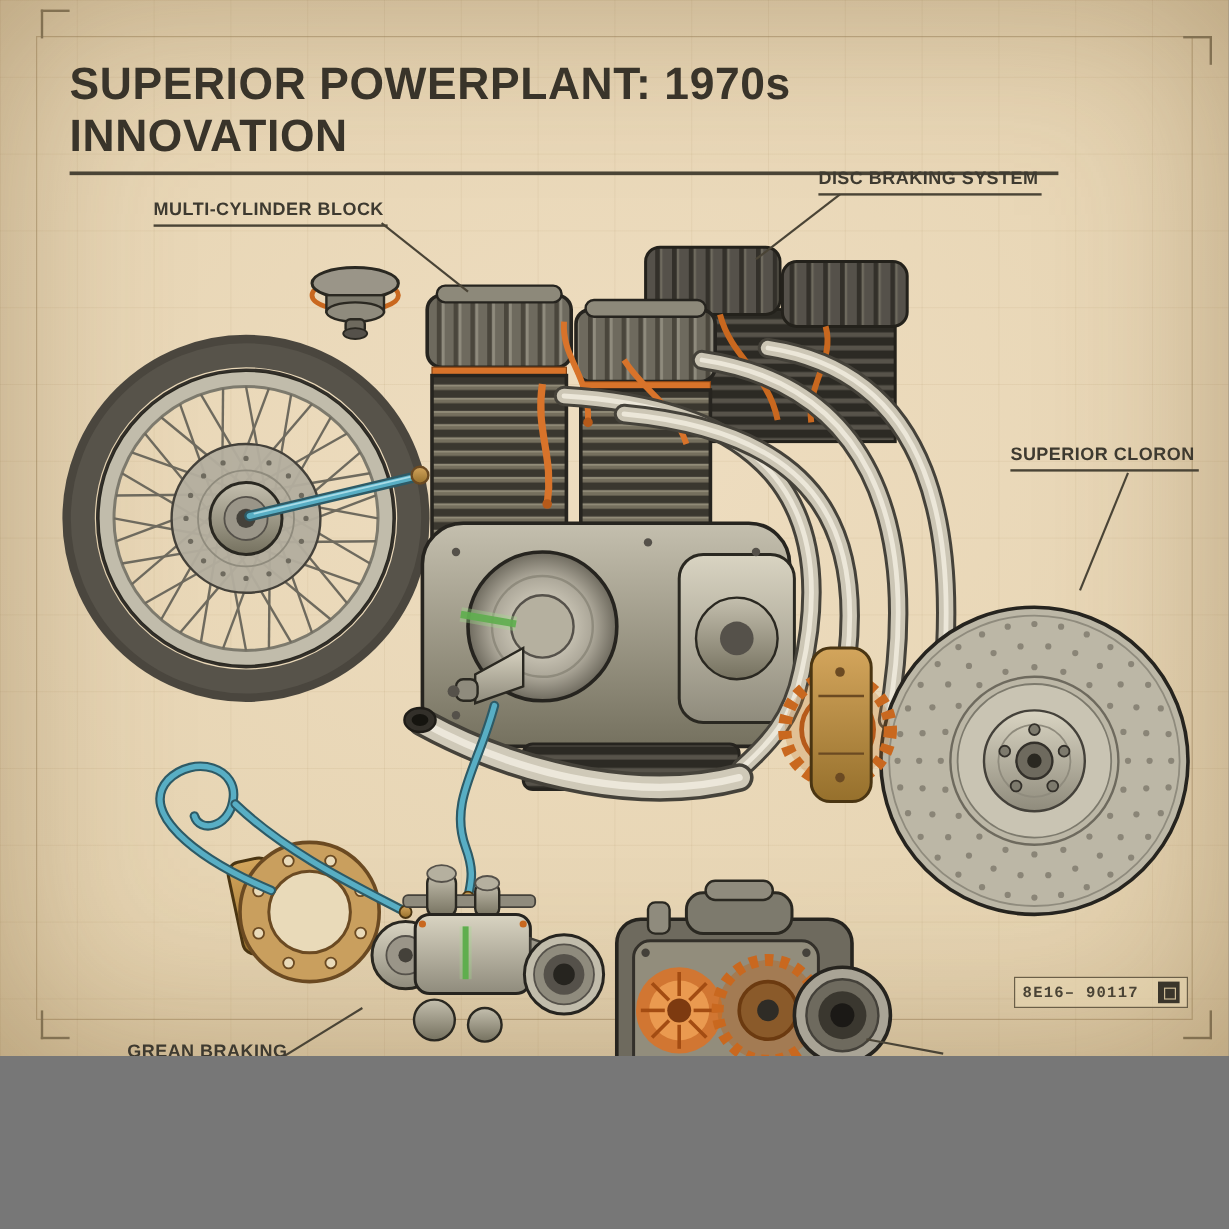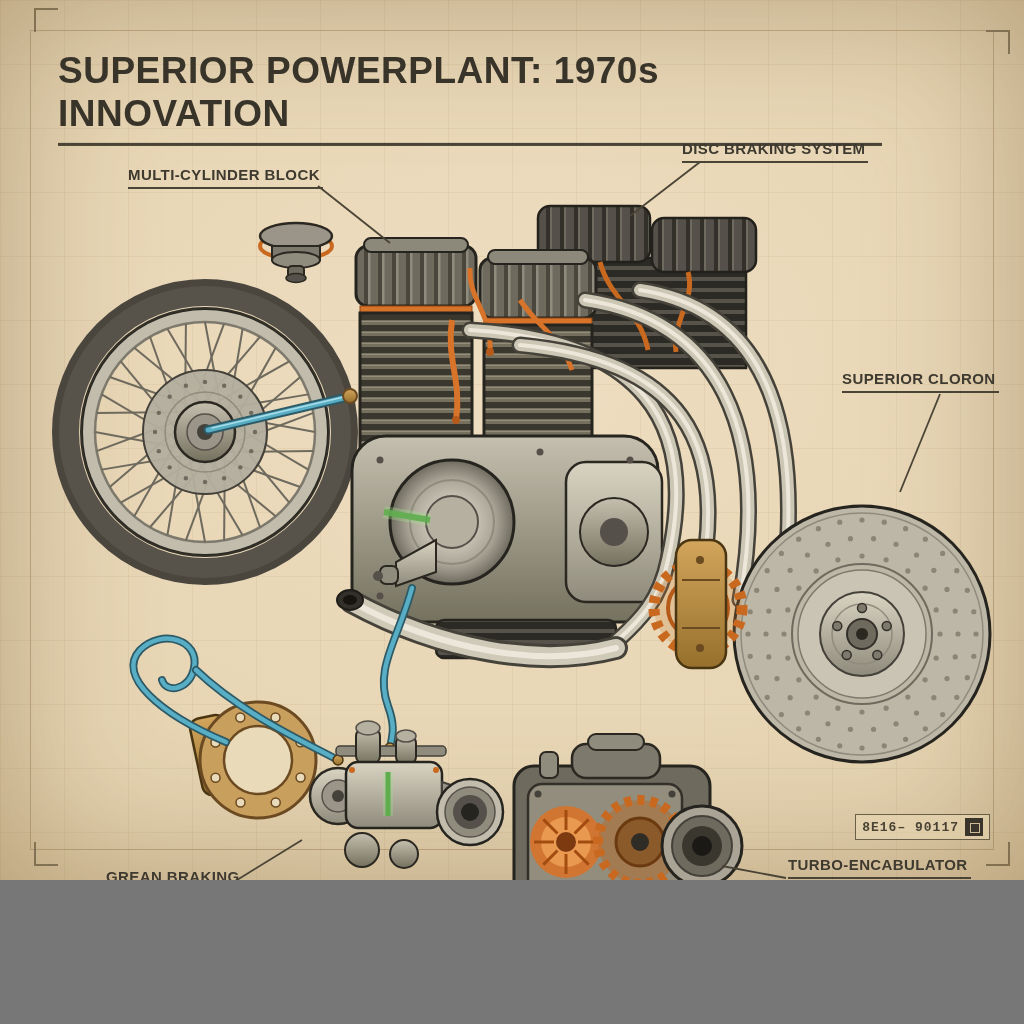--- a/index.html
+++ b/index.html
@@ -24,7 +24,7 @@
     border-bottom:3px solid #4a4436;padding-bottom:8px;transform:scaleY(1.02);}
   .lbl{position:absolute;z-index:3;font-size:15px;font-weight:700;letter-spacing:.4px;
     color:#3e3a30;border-bottom:2px solid #4a4436;padding:0 3px 4px 0;white-space:nowrap;}
-  .stamp{position:absolute;right:34px;bottom:40px;z-index:3;display:flex;align-items:center;gap:6px;
+  .stamp{position:absolute;right:34px;bottom:40px;z-index:3;display:flex;align-items:center;gap:16px;
     border:1.5px solid #6b5f48;padding:3px 6px;background:rgba(233,217,180,.55);}
   .stamp .code{font-family:"Liberation Mono",monospace;font-size:13px;font-weight:700;
     letter-spacing:1px;color:#4a4335;}

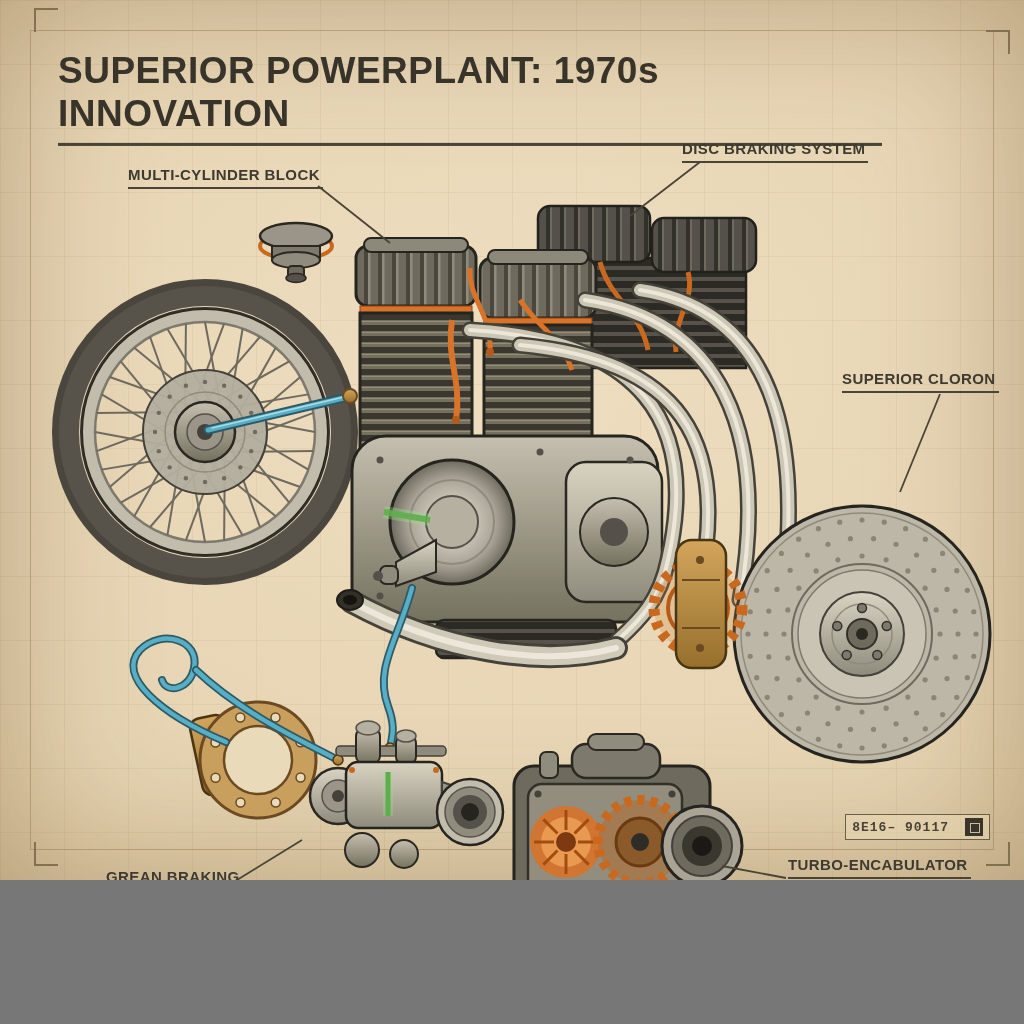--- a/index.html
+++ b/index.html
@@ -463,9 +463,6 @@
   <div class="lbl" style="left:106px;top:868px;">
     <span>GREAN BRAKING</span>
   </div>
-  <div class="lbl" style="left:788px;top:856px;">
-    <span>TURBO-ENCABULATOR</span>
-  </div>
 
   <div class="stamp">
     <span class="code">8E16– 90117</span>

